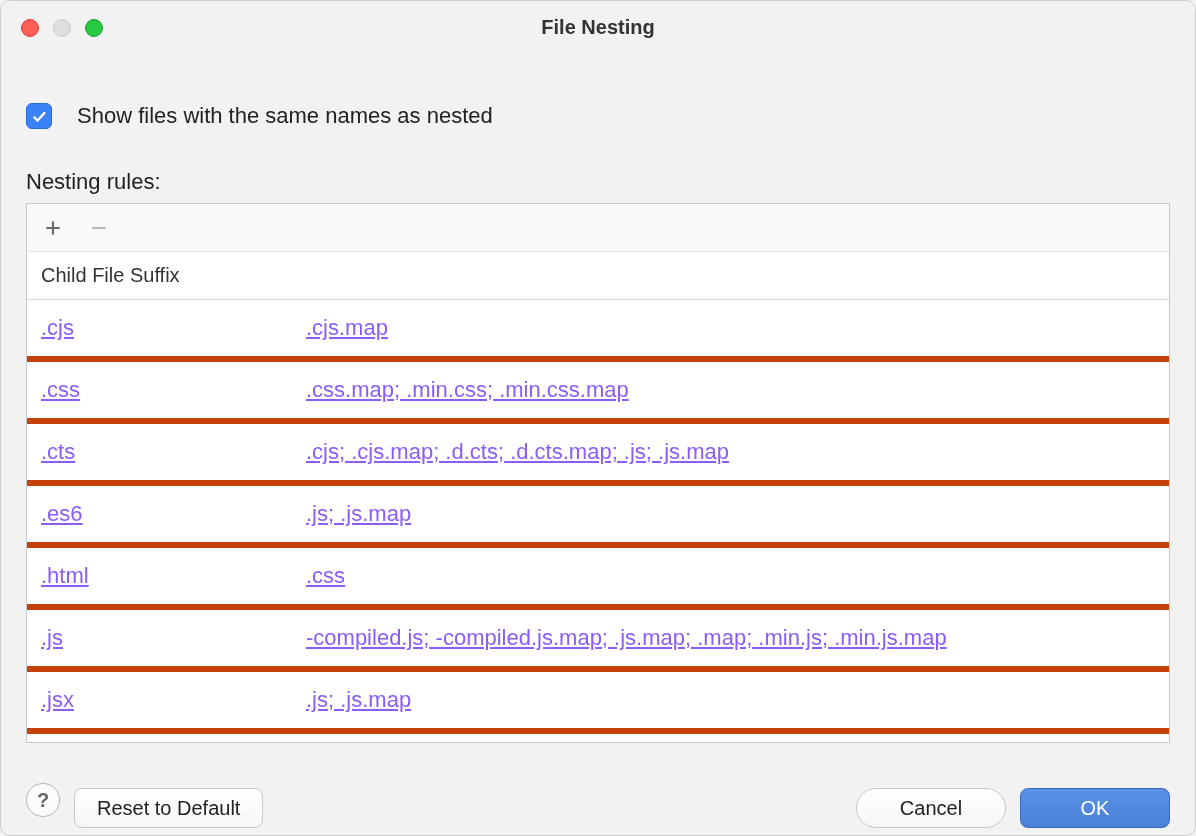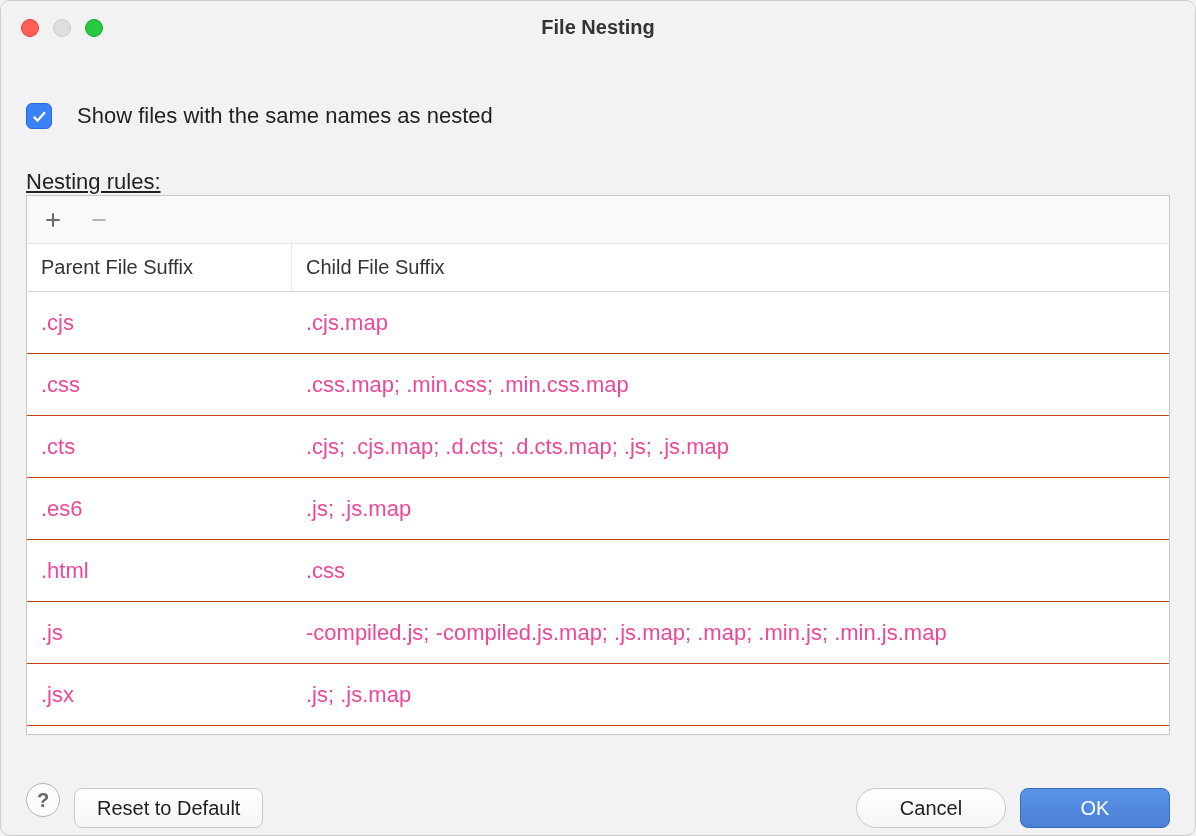--- a/index.html
+++ b/index.html
@@ -81,7 +81,7 @@
     .rules-label {
       font-size: 22px;
       color: #222;
-      text-decoration: underline;
+      margin-bottom: 8px;
     }
     .table-wrap {
       border: 1px solid #c8c8c8;

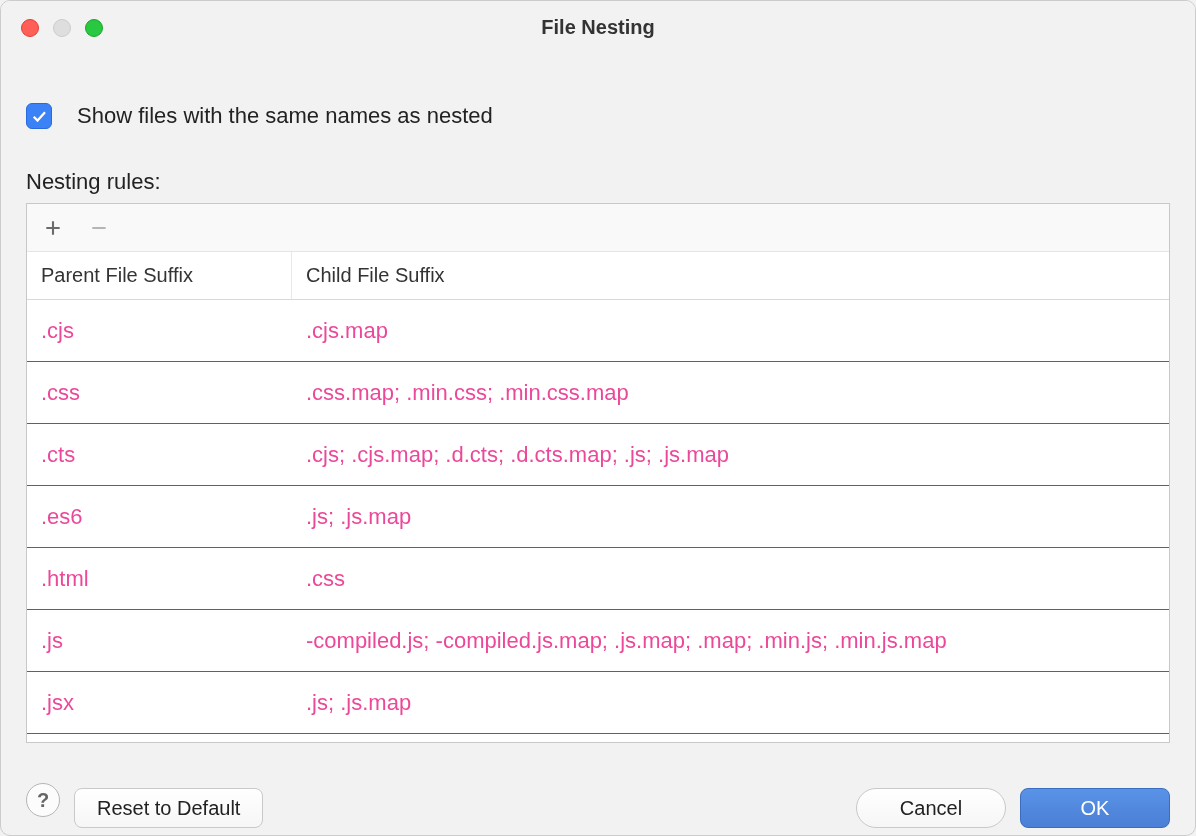--- a/index.html
+++ b/index.html
@@ -257,7 +257,6 @@
     </div>
 
     <div class="table-header">
-      <div class="col-parent">Parent File Suffix</div>
       <div class="col-child">Child File Suffix</div>
     </div>
 

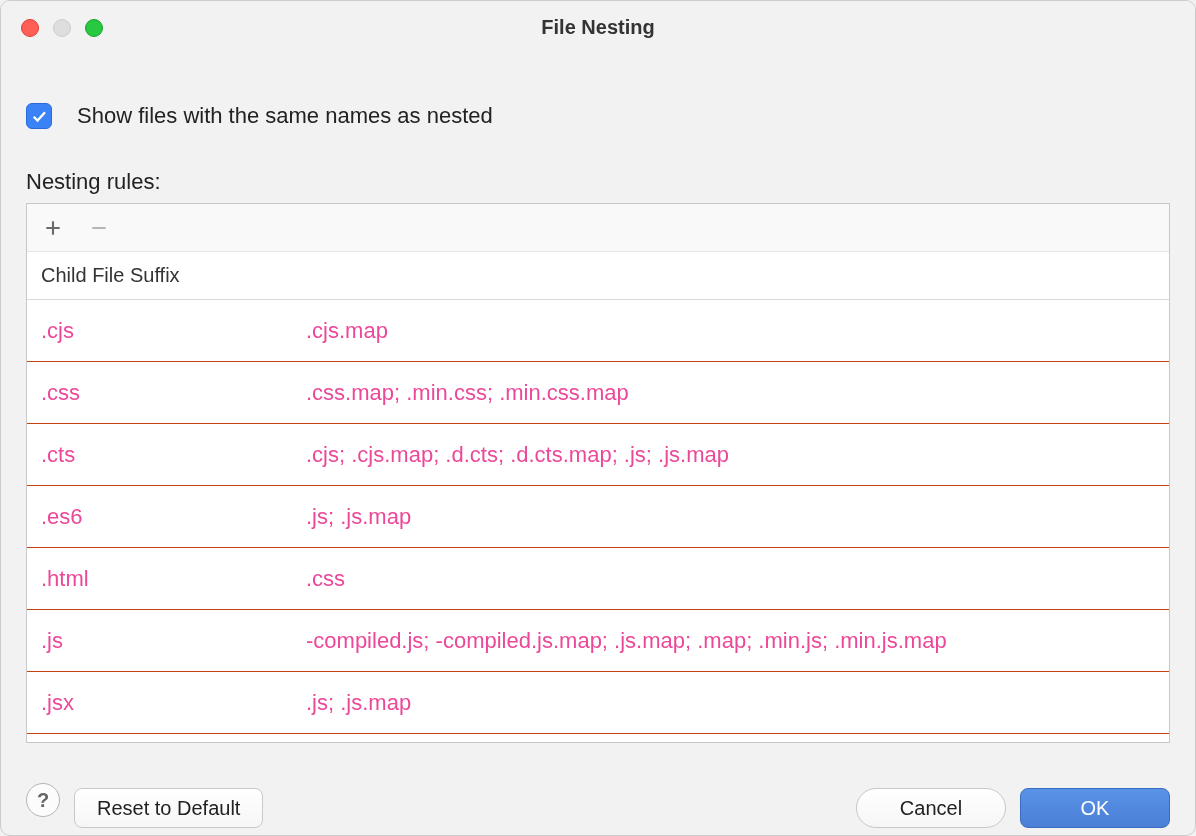--- a/index.html
+++ b/index.html
@@ -147,10 +147,11 @@
       display: flex;
       height: 62px;
       align-items: center;
-      border-bottom: 1px solid #c2410c;
+      border-bottom: 6px solid #c2410c;
       font-size: 22px;
-      color: #ec4899;
+      color: #8b5cf6;
       background: #fff;
+      text-decoration: underline;
     }
     .table-body::-webkit-scrollbar {
       width: 16px;

